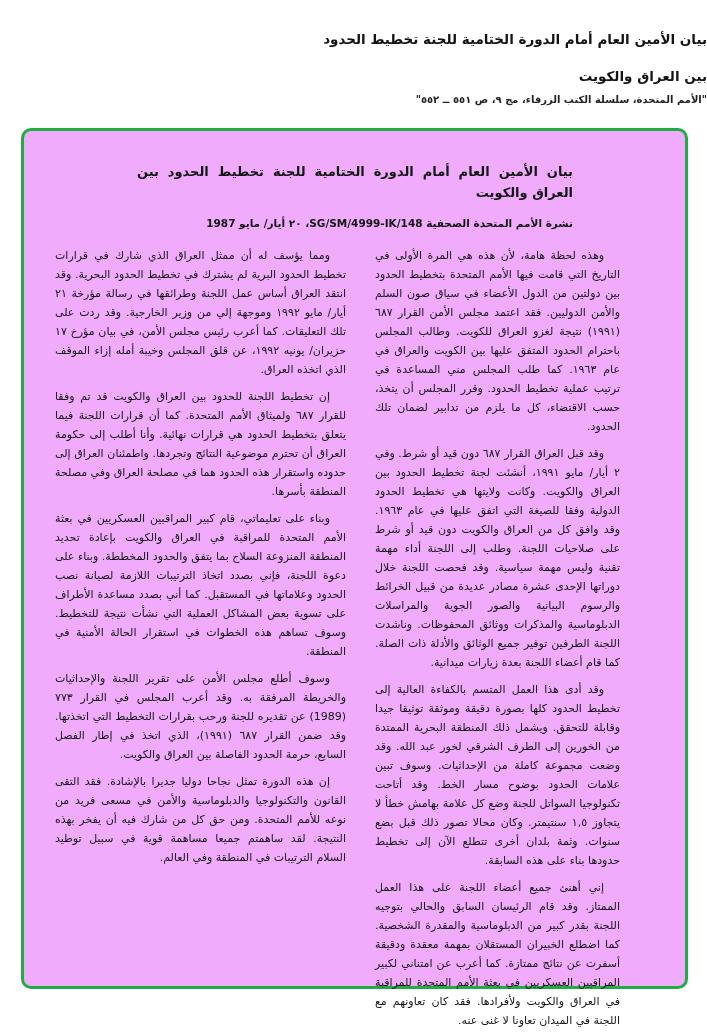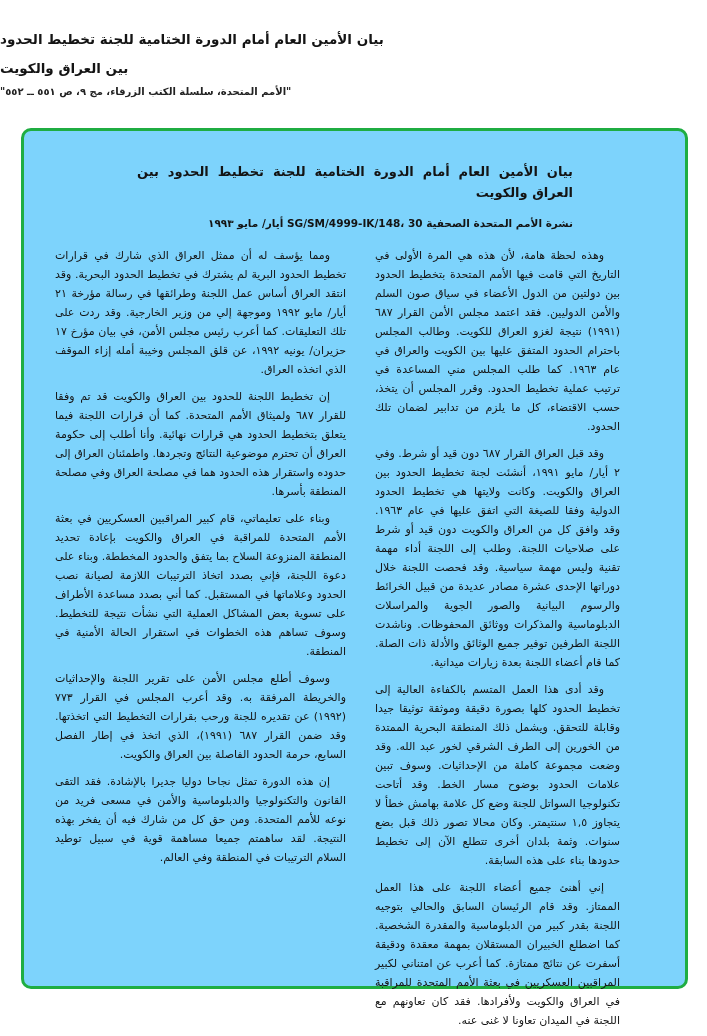--- a/index.html
+++ b/index.html
@@ -10,7 +10,7 @@
   .page{position:absolute;inset:0;background:#ffffff;}
 
   
-  .doc-header{position:absolute;top:0;left:0;right:0;text-align:left;direction:rtl;}
+  .doc-header{position:absolute;top:0;left:14px;right:0;text-align:right;direction:rtl;}
   .h-title1{margin-top:30px;font-size:13.5px;font-weight:bold;line-height:18px;}
   .h-title2{margin-top:11px;font-size:13.5px;font-weight:bold;line-height:18px;}
   .h-source{margin-top:9px;font-size:10px;font-weight:bold;color:#222;}

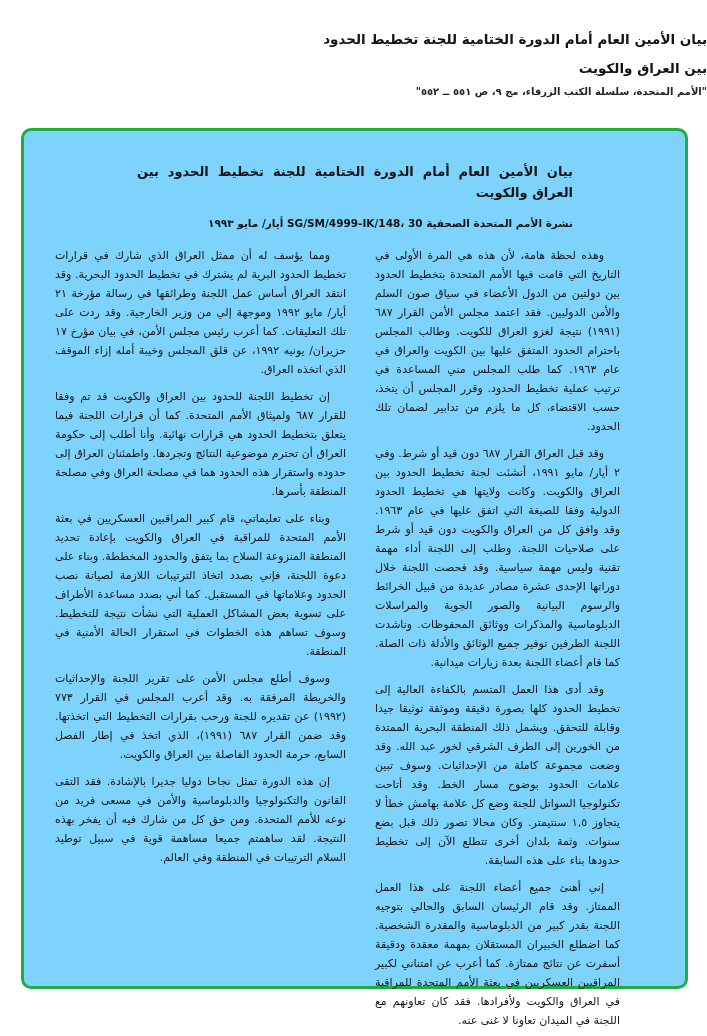--- a/index.html
+++ b/index.html
@@ -12,7 +12,7 @@
   
   .doc-header{position:absolute;top:0;left:14px;right:0;text-align:right;direction:rtl;}
   .h-title1{margin-top:30px;font-size:13.5px;font-weight:bold;line-height:18px;}
-  .h-title2{margin-top:11px;font-size:13.5px;font-weight:bold;line-height:18px;}
+  .h-title2{margin-top:19px;font-size:13.5px;font-weight:bold;line-height:18px;}
   .h-source{margin-top:9px;font-size:10px;font-weight:bold;color:#222;}
 
   

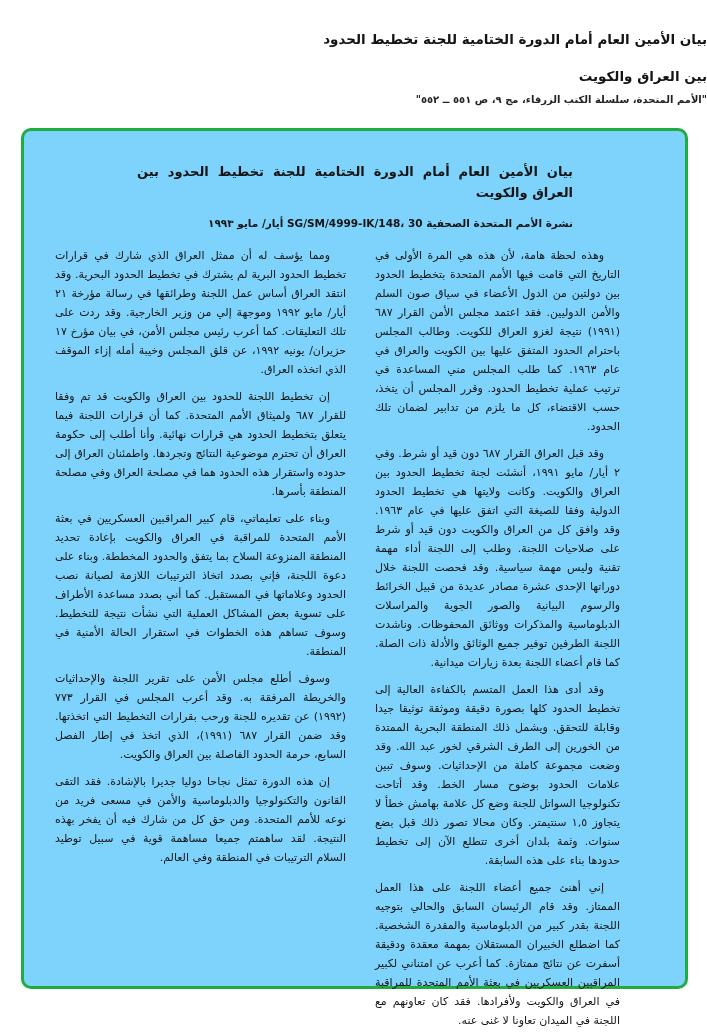--- a/index.html
+++ b/index.html
@@ -18,7 +18,7 @@
   
   .green-box{
     position:absolute;left:21px;top:128px;width:661px;height:855px;
-    border:3px solid #1fad42;border-radius:10px;background:#7dd3fc;
+    border:3px solid #1fad42;border-radius:10px;background:#f0abfc;
   }
 
   

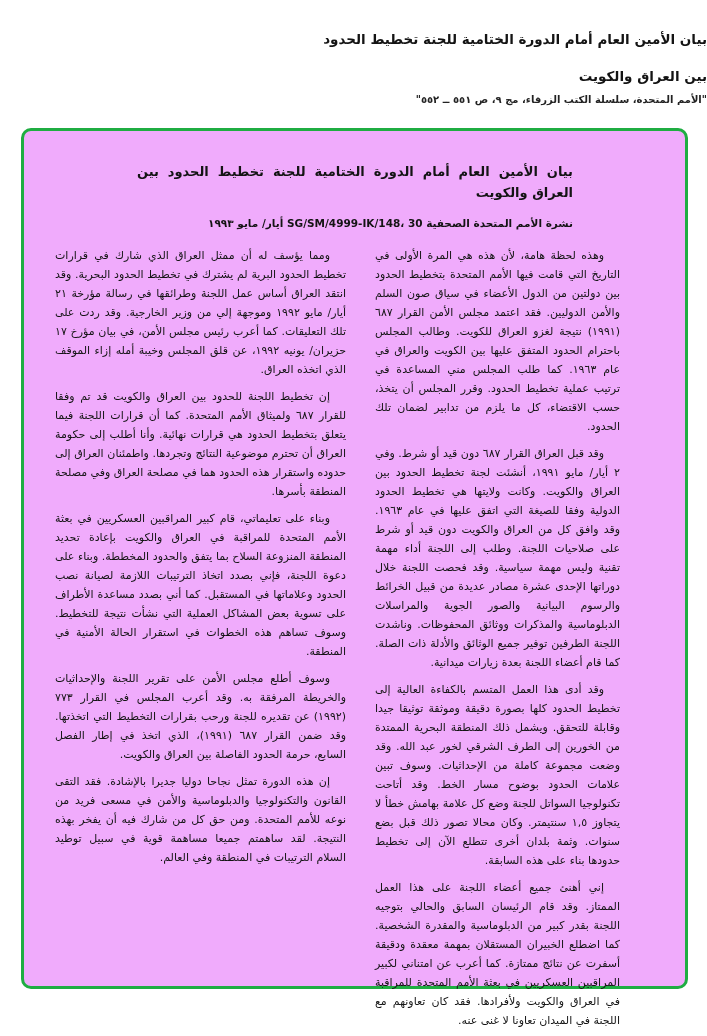--- a/index.html
+++ b/index.html
@@ -58,7 +58,7 @@
 
     <div class="doc-title" dir="rtl">بيان الأمين العام أمام الدورة الختامية للجنة تخطيط الحدود بين العراق والكويت</div>
 
-    <div class="doc-byline" dir="rtl">نشرة الأمم المتحدة الصحفية SG/SM/4999-IK/148، 30 أيار/ مايو ١٩٩٣</div>
+    <div class="doc-byline" dir="rtl">نشرة الأمم المتحدة الصحفية SG/SM/4999-IK/148، ٢٠ أيار/ مايو 1987</div>
 
     <div class="columns">
 

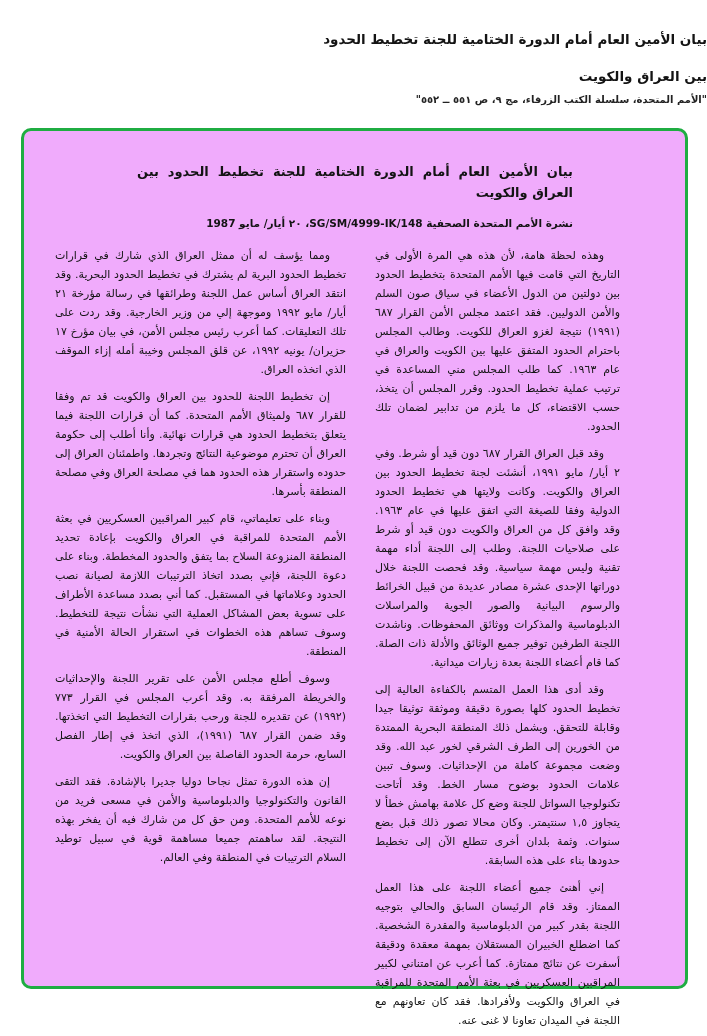--- a/index.html
+++ b/index.html
@@ -73,7 +73,7 @@
         <p>ومما يؤسف له أن ممثل العراق الذي شارك في قرارات تخطيط الحدود البرية لم يشترك في تخطيط الحدود البحرية. وقد انتقد العراق أساس عمل اللجنة وطرائقها في رسالة مؤرخة ٢١ أيار/ مايو ١٩٩٢ وموجهة إلي من وزير الخارجية. وقد ردت على تلك التعليقات. كما أعرب رئيس مجلس الأمن، في بيان مؤرخ ١٧ حزيران/ يونيه ١٩٩٢، عن قلق المجلس وخيبة أمله إزاء الموقف الذي اتخذه العراق.</p>
         <p>إن تخطيط اللجنة للحدود بين العراق والكويت قد تم وفقا للقرار ٦٨٧ ولميثاق الأمم المتحدة. كما أن قرارات اللجنة فيما يتعلق بتخطيط الحدود هي قرارات نهائية. وأنا أطلب إلى حكومة العراق أن تحترم موضوعية النتائج وتجردها. واطمئنان العراق إلى حدوده واستقرار هذه الحدود هما في مصلحة العراق وفي مصلحة المنطقة بأسرها.</p>
         <p>وبناء على تعليماتي، قام كبير المراقبين العسكريين في بعثة الأمم المتحدة للمراقبة في العراق والكويت بإعادة تحديد المنطقة المنزوعة السلاح بما يتفق والحدود المخططة. وبناء على دعوة اللجنة، فإني بصدد اتخاذ الترتيبات اللازمة لصيانة نصب الحدود وعلاماتها في المستقبل. كما أني بصدد مساعدة الأطراف على تسوية بعض المشاكل العملية التي نشأت نتيجة للتخطيط. وسوف تساهم هذه الخطوات في استقرار الحالة الأمنية في المنطقة.</p>
-        <p>وسوف أطلع مجلس الأمن على تقرير اللجنة والإحداثيات والخريطة المرفقة به. وقد أعرب المجلس في القرار ٧٧٣ (١٩٩٢) عن تقديره للجنة ورحب بقرارات التخطيط التي اتخذتها. وقد ضمن القرار ٦٨٧ (١٩٩١)، الذي اتخذ في إطار الفصل السابع، حرمة الحدود الفاصلة بين العراق والكويت.</p>
+        <p>وسوف أطلع مجلس الأمن على تقرير اللجنة والإحداثيات والخريطة المرفقة به. وقد أعرب المجلس في القرار ٧٧٣ (1989) عن تقديره للجنة ورحب بقرارات التخطيط التي اتخذتها. وقد ضمن القرار ٦٨٧ (١٩٩١)، الذي اتخذ في إطار الفصل السابع، حرمة الحدود الفاصلة بين العراق والكويت.</p>
         <p>إن هذه الدورة تمثل نجاحا دوليا جديرا بالإشادة. فقد التقى القانون والتكنولوجيا والدبلوماسية والأمن في مسعى فريد من نوعه للأمم المتحدة. ومن حق كل من شارك فيه أن يفخر بهذه النتيجة. لقد ساهمتم جميعا مساهمة قوية في سبيل توطيد السلام الترتيبات في المنطقة وفي العالم.</p>
       </div>
 

